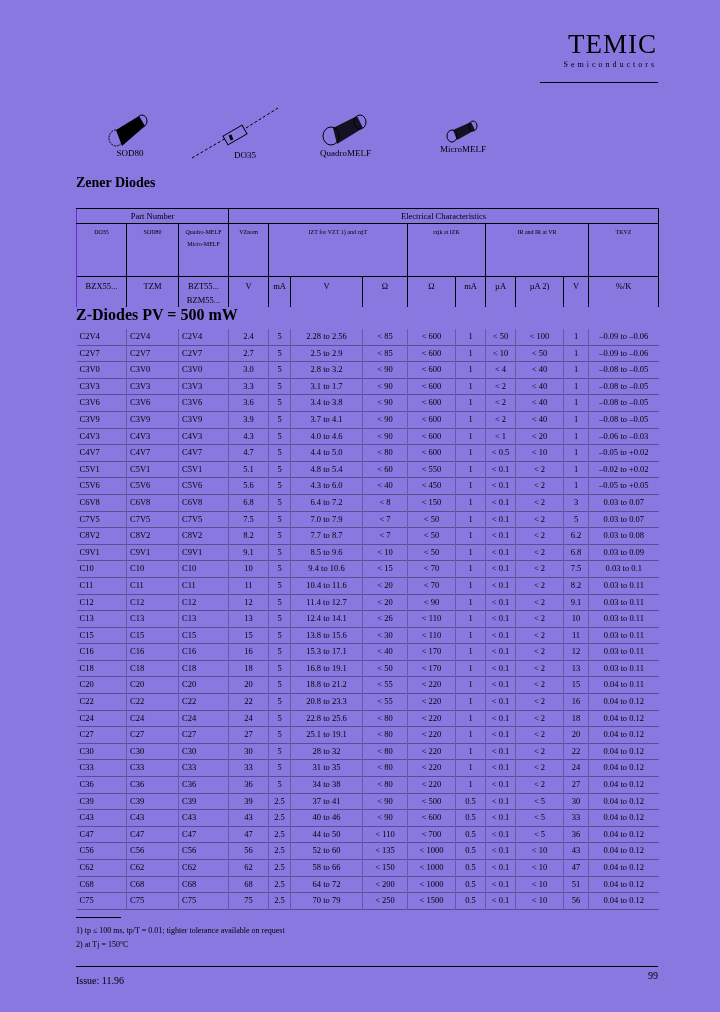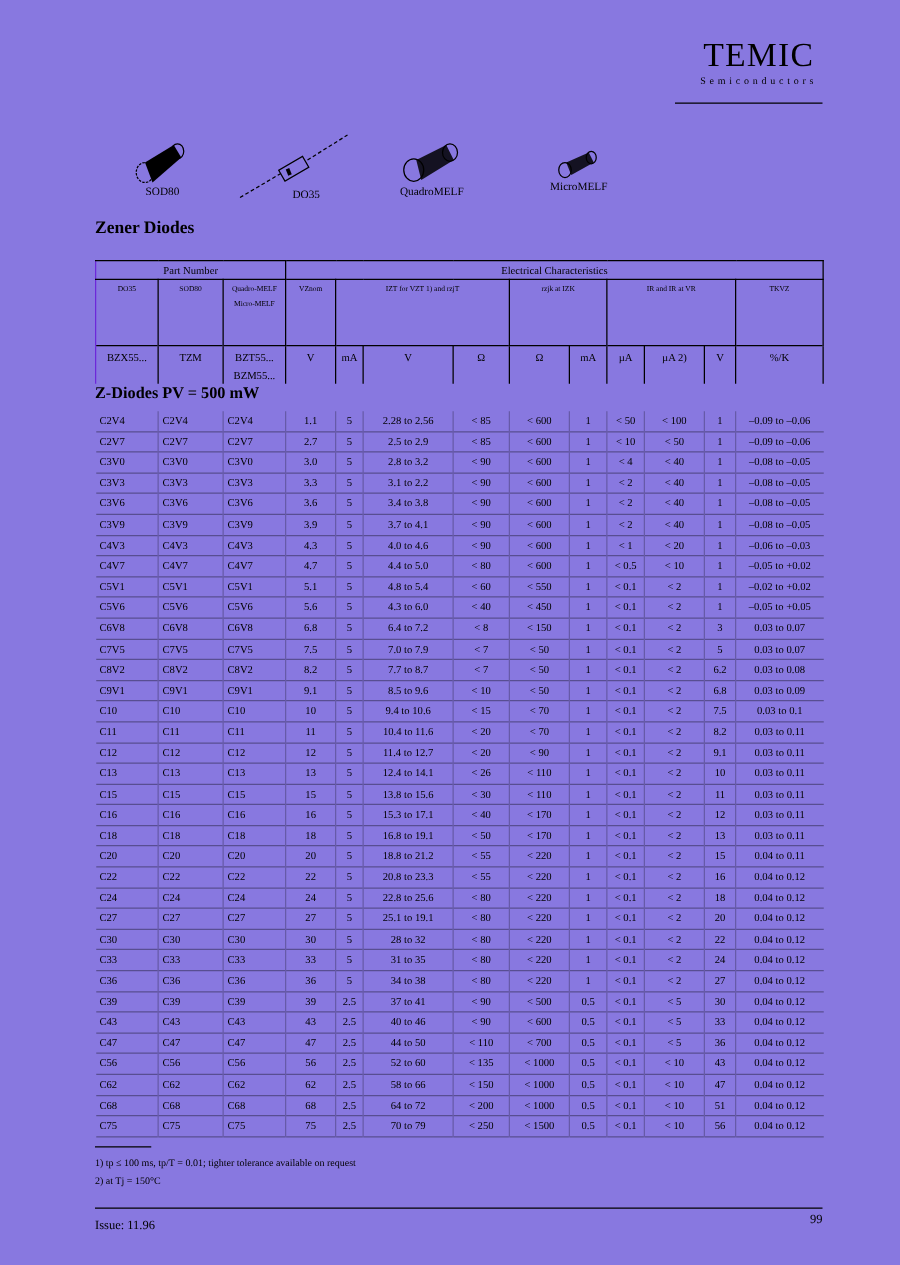--- a/index.html
+++ b/index.html
@@ -10,7 +10,7 @@
     color: #000;
     position: relative;
   }
-  .brand { position: absolute; left: 557px; top: 30px; width: 100px; text-align: center; }
+  .brand { position: absolute; left: 557px; top: 30px; width: 100px; text-align: right; }
   .brand-name { font-size: 27px; letter-spacing: 1px; line-height: 28px; font-variant: small-caps; }
   .brand-sub { font-size: 8px; letter-spacing: 3px; margin-top: 2px; }
   .brand-rule { position: absolute; left: 540px; top: 82px; width: 118px; height: 1px; background: #000; }

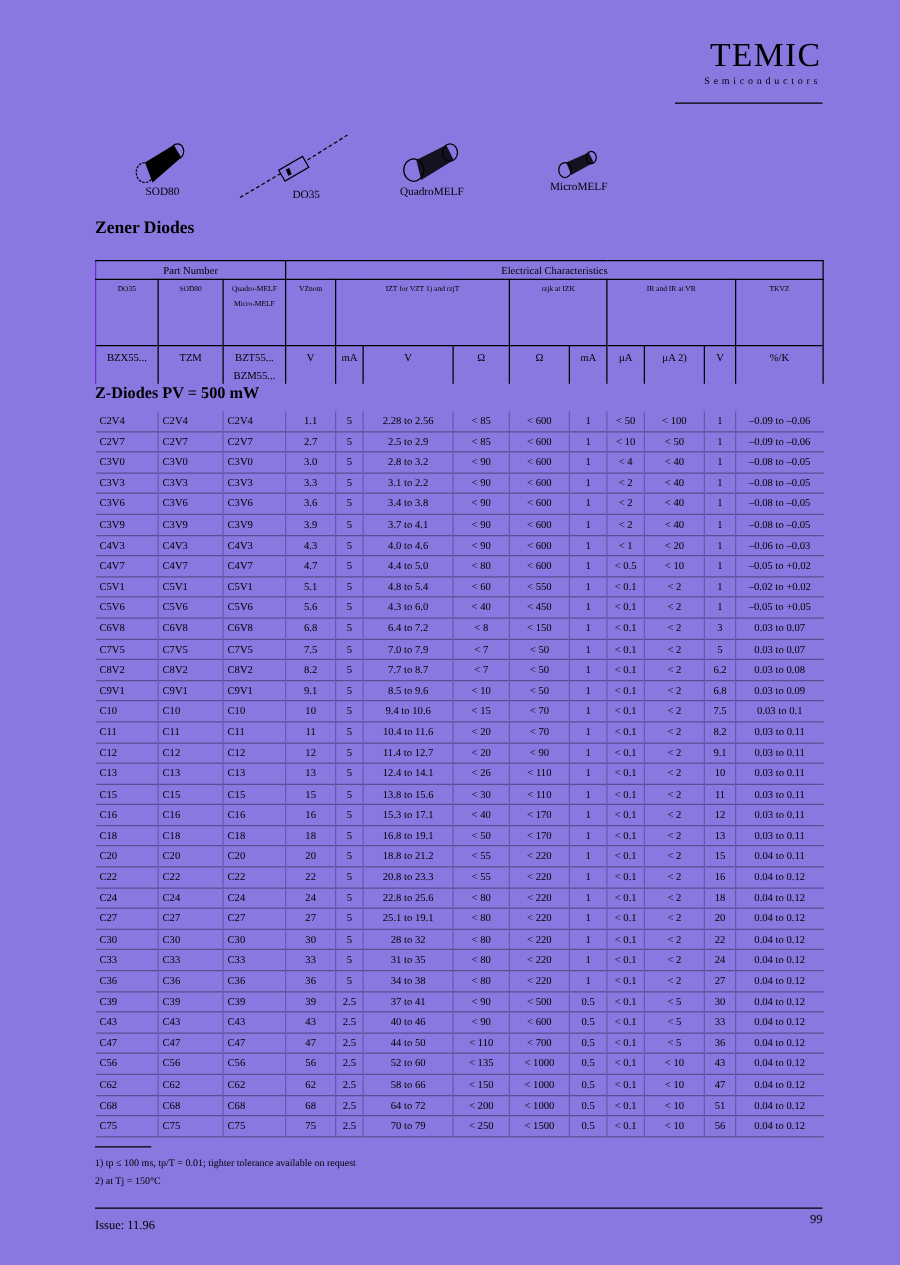--- a/index.html
+++ b/index.html
@@ -37,7 +37,7 @@
   table.spec tbody tr { border-bottom: 1px solid rgba(0,0,0,0.35); margin-top: 36px; }
   table.spec tbody td { border-left: 1px solid rgba(0,0,0,0.25); }
   table.spec tbody td:first-child { border-left: none; }
-  .section { position: absolute; left: 76px; top: 306px; font-size: 13px; font-weight: bold; }
+  .section { position: absolute; left: 76px; top: 306px; font-size: 16px; font-weight: bold; }
   .sub { font-size: 6px; vertical-align: sub; }
 
   .footrule { position: absolute; left: 76px; top: 917px; width: 45px; height: 1px; background: #000; }

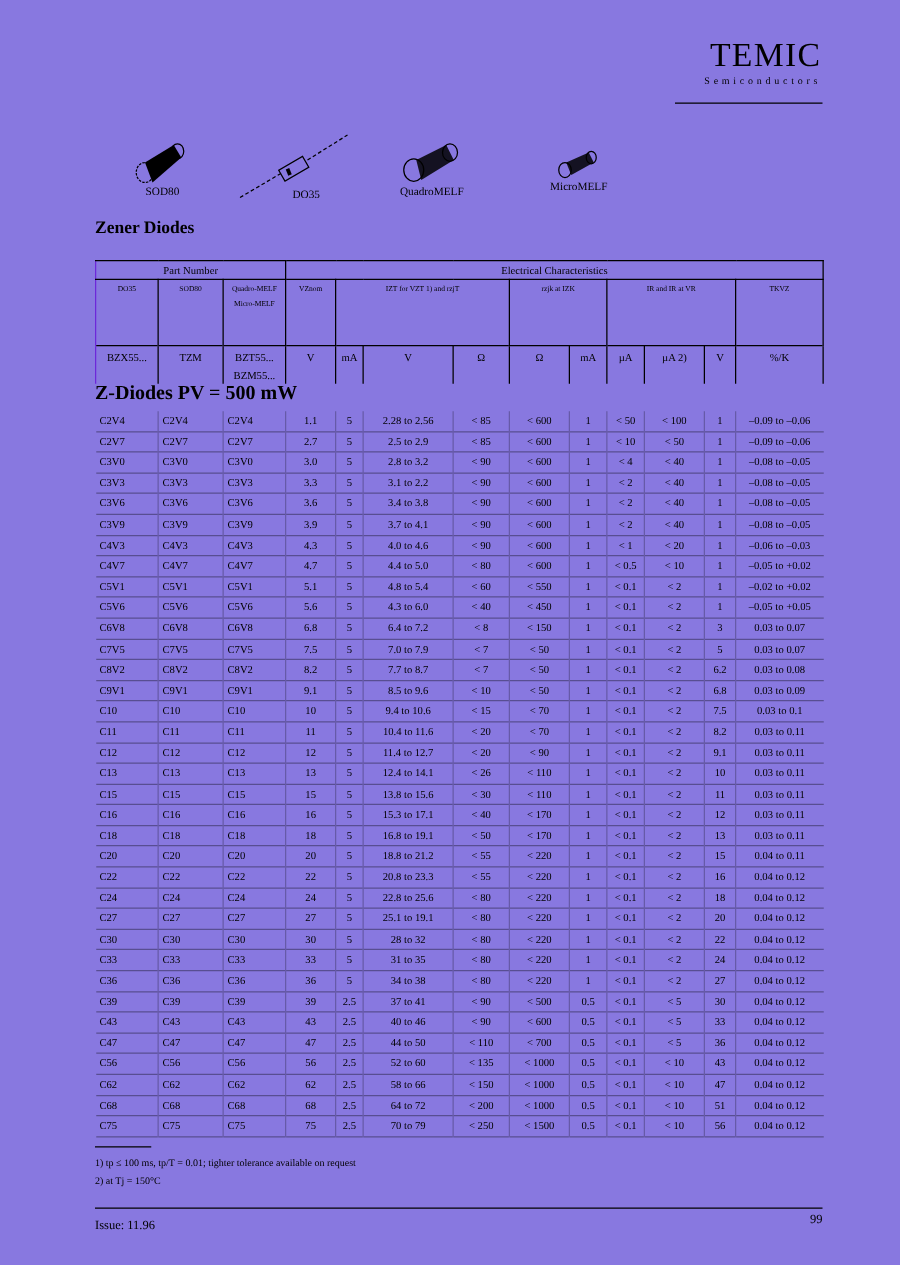--- a/index.html
+++ b/index.html
@@ -148,7 +148,7 @@
         <td class="left">C2V4</td>
         <td class="left">C2V4</td>
         <td class="left">C2V4</td>
-        <td>1.1</td>
+        <td>2.4</td>
         <td>5</td>
         <td>2.28 to 2.56</td>
         <td>&lt; 85</td>

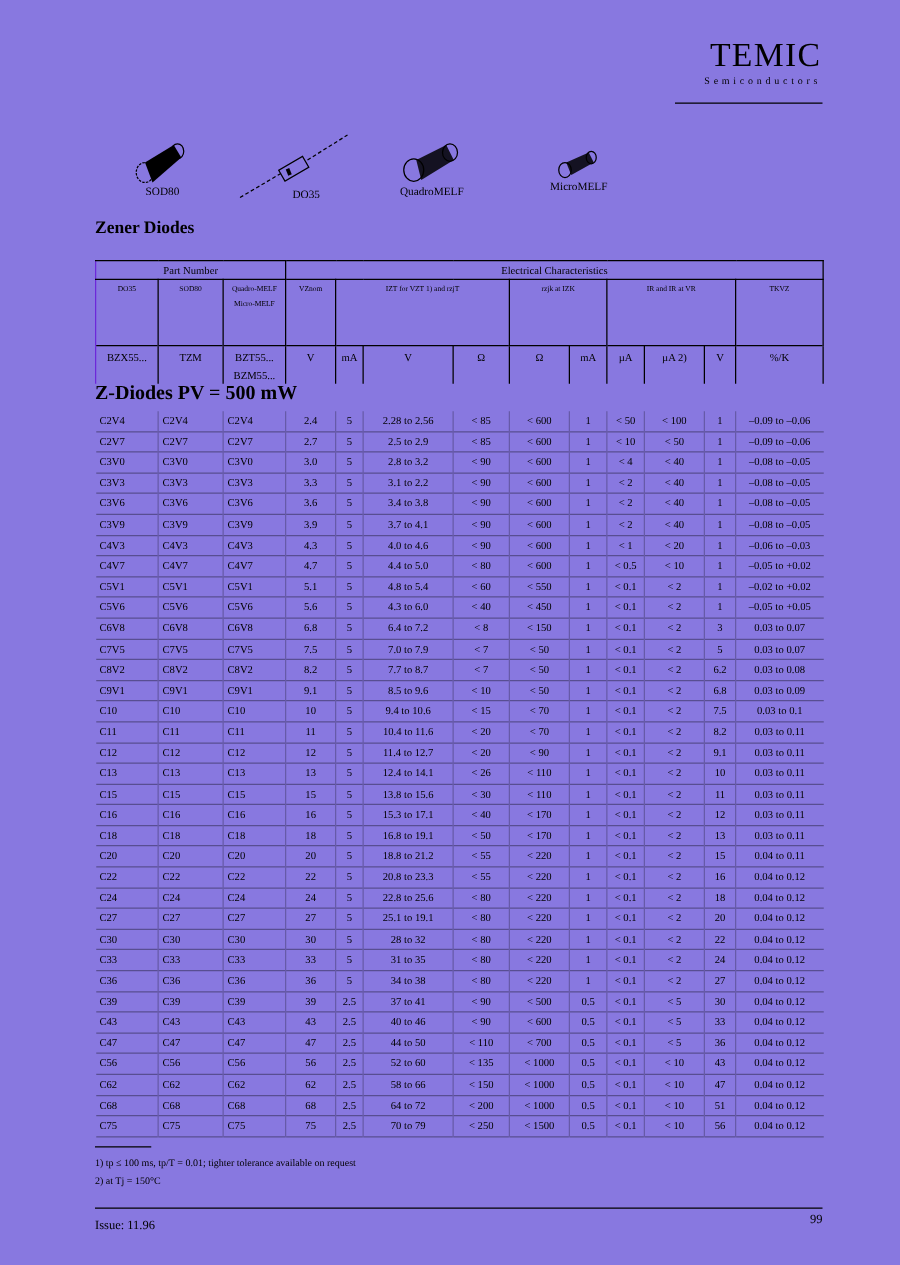--- a/index.html
+++ b/index.html
@@ -195,7 +195,7 @@
         <td class="left">C3V3</td>
         <td>3.3</td>
         <td>5</td>
-        <td>3.1 to 2.2</td>
+        <td>3.1 to 1.7</td>
         <td>&lt; 90</td>
         <td>&lt; 600</td>
         <td>1</td>

